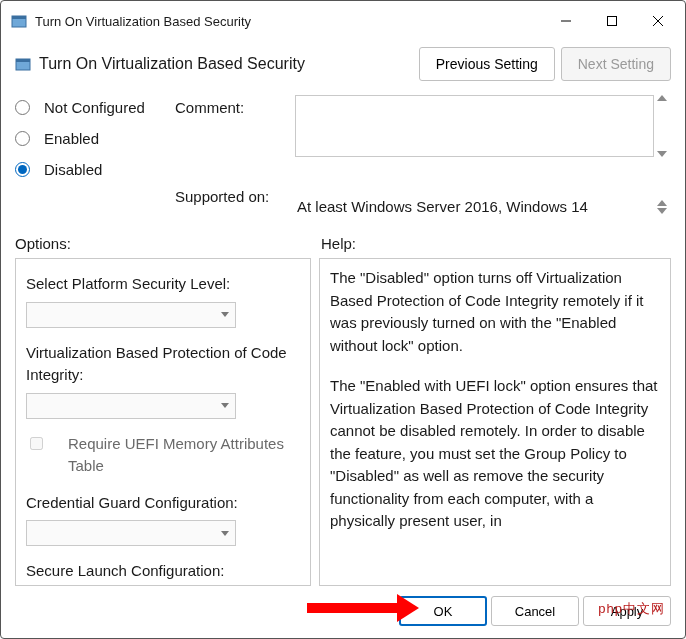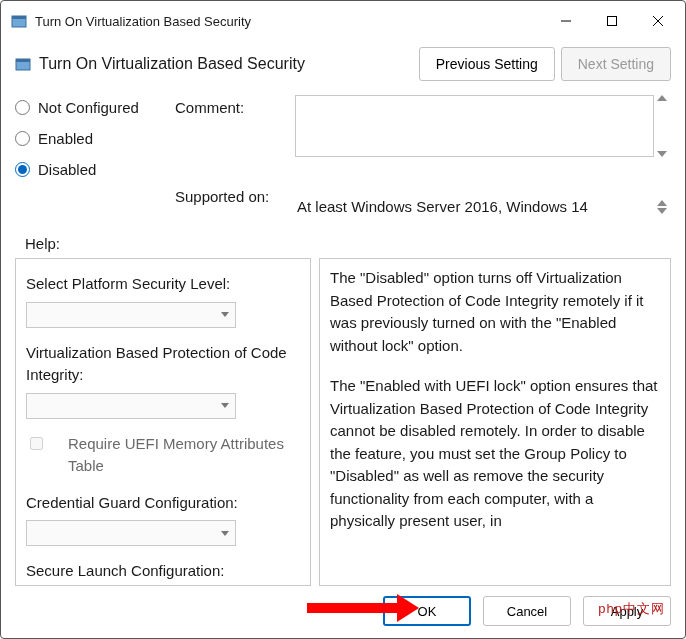--- a/index.html
+++ b/index.html
@@ -20,7 +20,7 @@
 
   .config-grid { display: grid; grid-template-columns: 160px 120px 1fr; padding: 0 14px; row-gap: 6px; align-items: start; }
   .radio-col { grid-column: 1; display: flex; flex-direction: column; gap: 14px; padding-top: 4px; }
-  .radio { display: flex; align-items: center; gap: 8px; font-size: 15px; }
+  .radio { display: flex; align-items: center; gap: 14px; font-size: 15px; }
   .radio input { width: 15px; height: 15px; margin:0; accent-color: #0067c0; }
   .label-col { grid-column: 2; font-size: 15px; padding-top: 4px; }
   .field-col { grid-column: 3; }

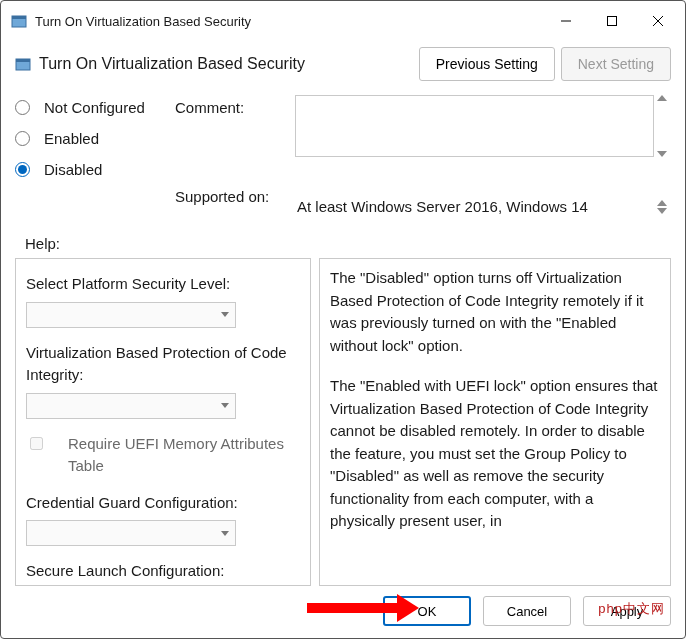--- a/index.html
+++ b/index.html
@@ -141,6 +141,7 @@
   </div>
 
   <div class="panes-header">
+    <div class="col left">Options:</div>
     <div class="col right">Help:</div>
   </div>
 

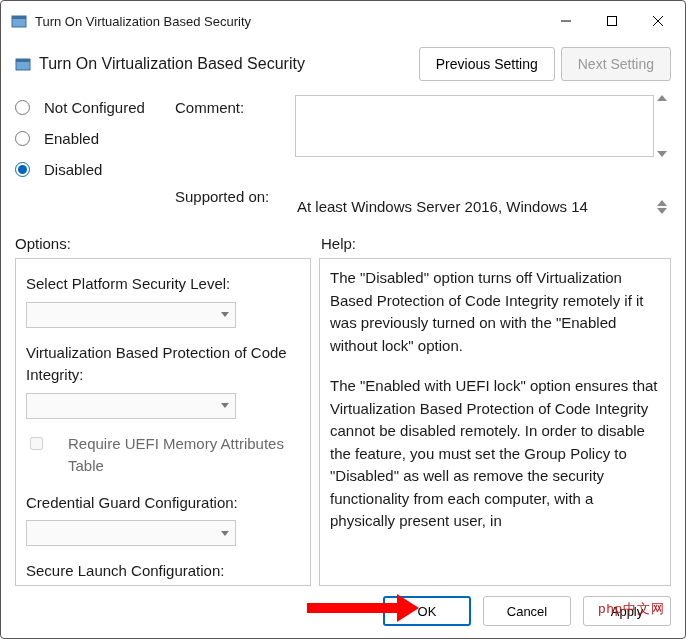--- a/index.html
+++ b/index.html
@@ -48,7 +48,7 @@
   .opt-check input { margin-top:4px; }
   .help-para { margin: 0 0 18px 0; }
 
-  .footer { display: flex; justify-content: flex-end; align-items: center; padding: 10px 14px 12px 0; gap: 12px; position: relative; }
+  .footer { display: flex; justify-content: flex-end; align-items: center; padding: 10px 14px 12px 0; gap: 4px; position: relative; }
   .btn { border: 1px solid #c0c0c0; background: #fff; height: 30px; width: 88px; font-size: 13px; border-radius: 3px; }
   .btn.primary { border: 2px solid #0067c0; }
 

